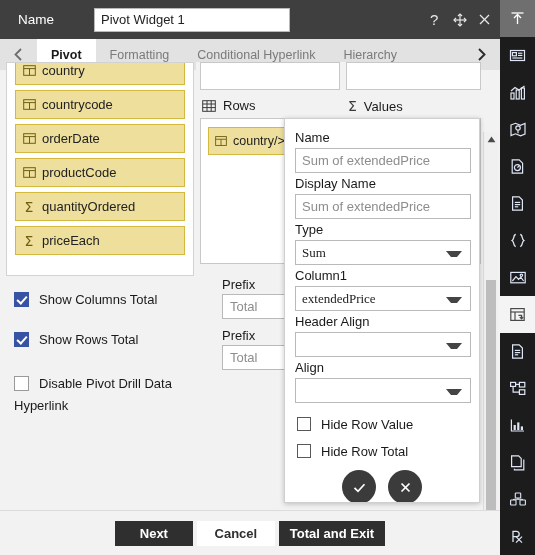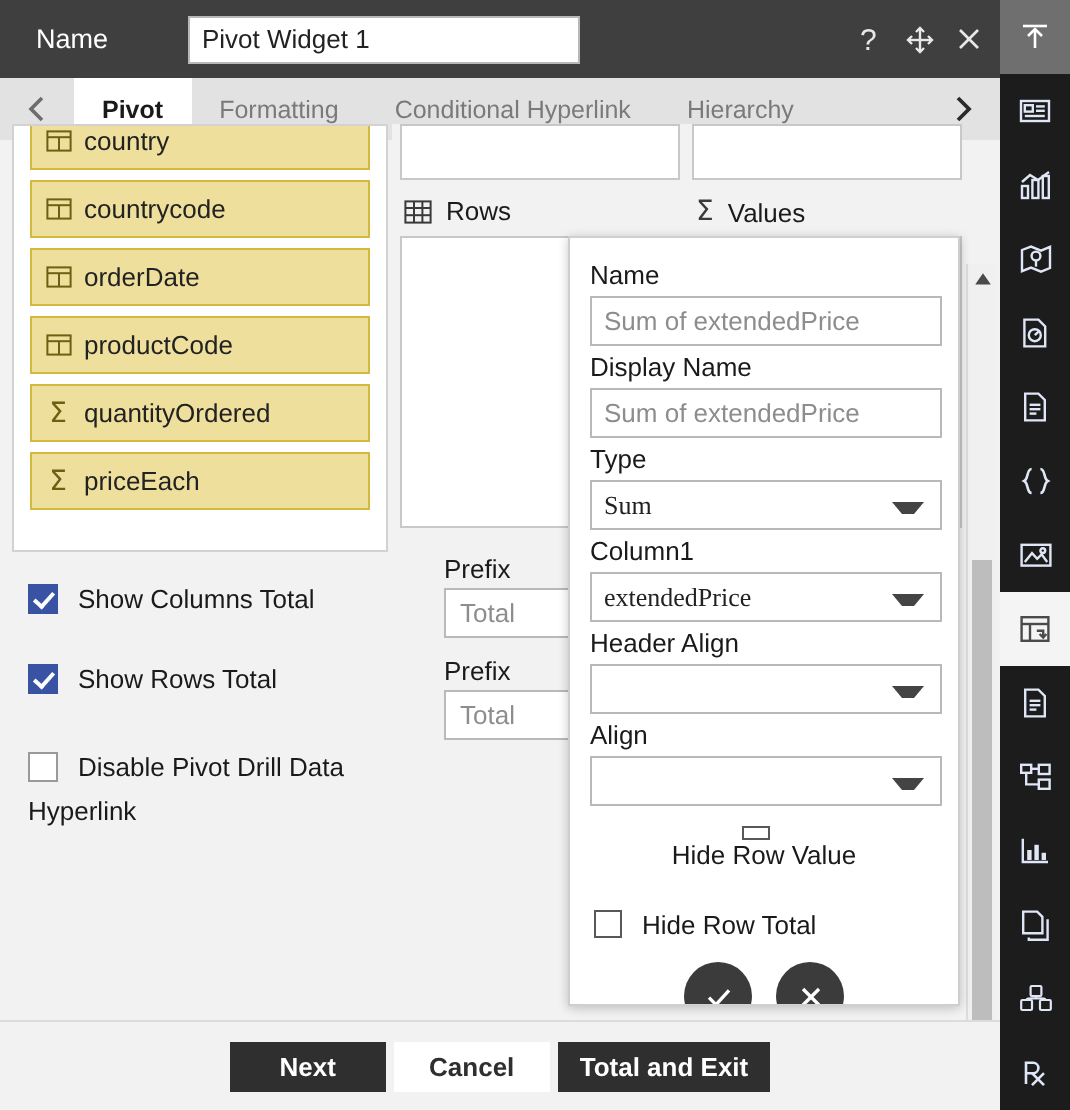--- a/index.html
+++ b/index.html
@@ -324,6 +324,16 @@
       <div class="dropzone" style="left:4px;top:56px;width:140px;height:146px;"></div>
       <div class="dropzone" style="left:150px;top:56px;width:135px;height:146px;"></div>
 
+      <div class="chip" style="left:12px;top:65px;width:118px;">
+        <span class="fi">
+          <svg class="ico" width="12" height="12" viewBox="0 0 13 13" fill="none" stroke="#6f5f12" stroke-width="1">
+            <rect x="0.7" y="1.7" width="11.6" height="9.6"></rect>
+              <line x1="0.7" y1="4.6" x2="12.3" y2="4.6"></line>
+              <line x1="6.5" y1="4.6" x2="6.5" y2="11.3"></line>
+          </svg>
+        </span>
+        <span class="fl">country/&gt;</span>
+      </div>
 
       <div class="prefixlab" style="left:26px;top:215px;">Prefix</div>
       <div class="prefixin" style="left:26px;top:232px;width:100px;">

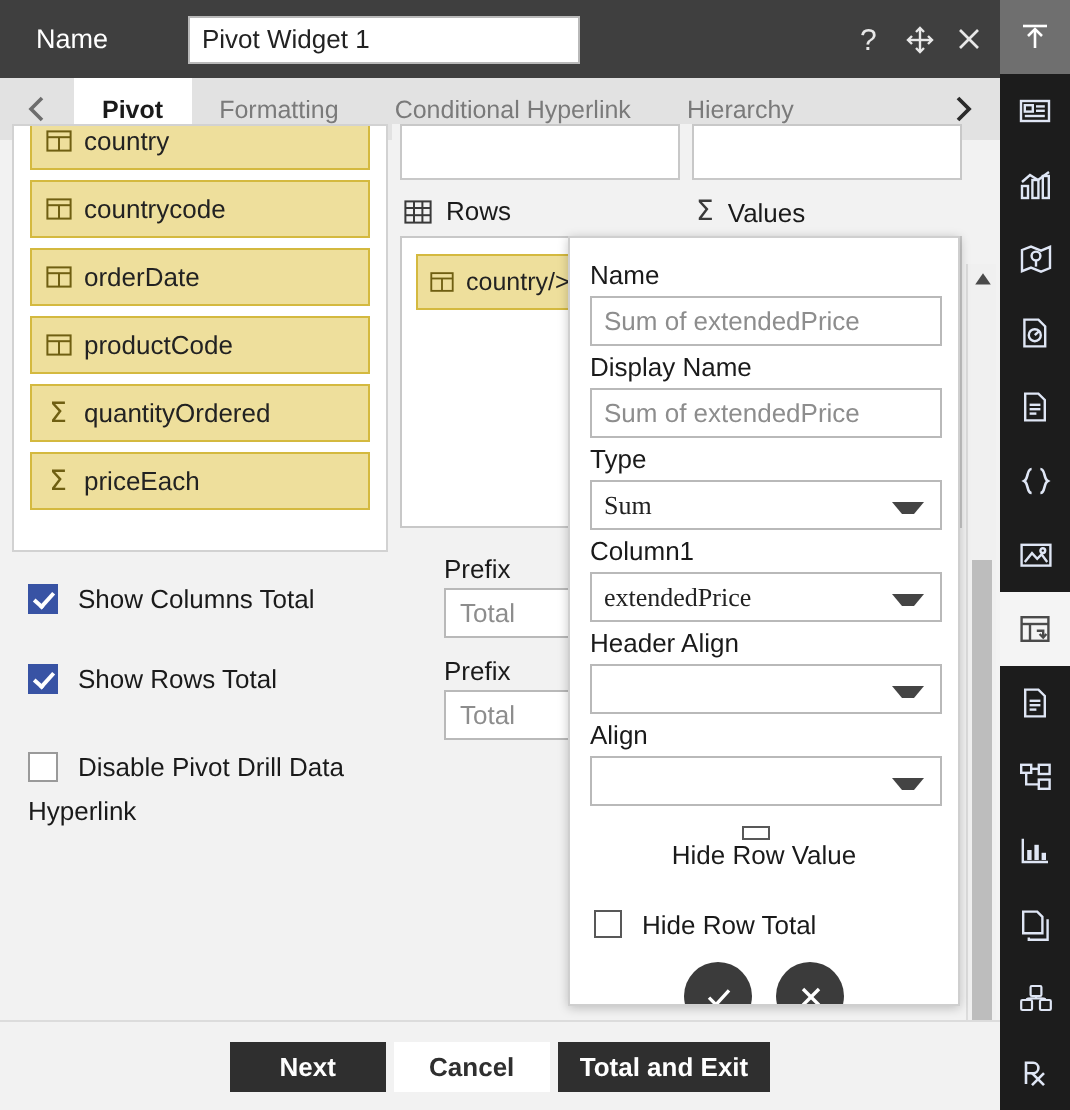--- a/index.html
+++ b/index.html
@@ -393,7 +393,7 @@
       <span class="caret"></span>
     </div>
 
-    <div class="pchk" style="margin-top:10px;flex-direction:column;">
+    <div class="pchk" style="margin-top:10px;">
       <span class="box"></span>
       <span class="lb">Hide Row Value</span>
     </div>

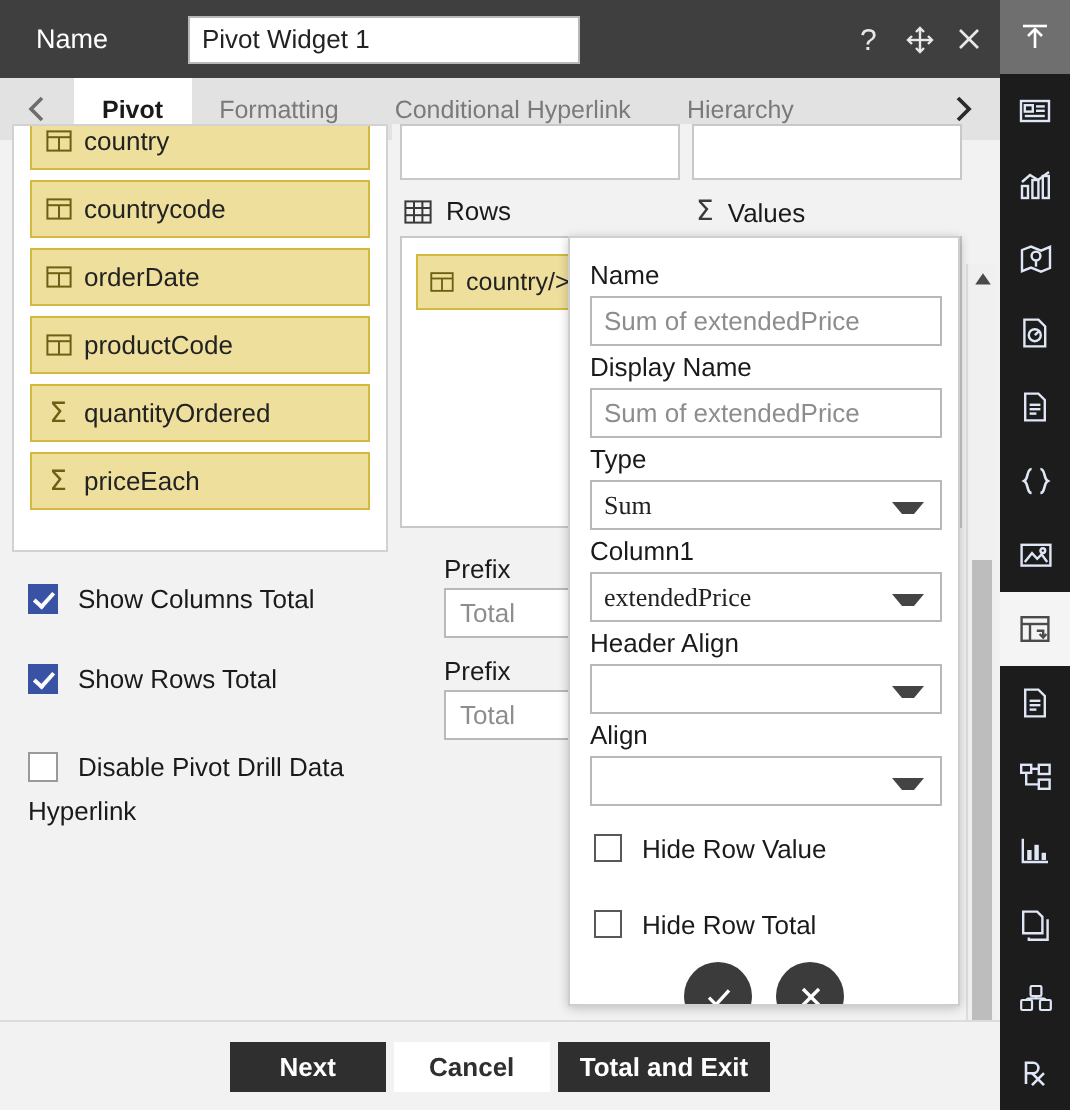--- a/index.html
+++ b/index.html
@@ -124,7 +124,7 @@
     position:absolute;right:8px;top:50%;margin-top:-2px;
     border-left:5px solid transparent;border-right:5px solid transparent;border-top:6px solid #444;
   }
-  .pchk{display:flex;align-items:center;height:22px;margin-top:16px;cursor:pointer;}
+  .pchk{display:flex;align-items:center;height:22px;margin-top:5px;cursor:pointer;}
   .pchk .box{
     width:14px;height:14px;border:1.6px solid #585858;background:#fff;box-sizing:border-box;
     margin-left:2px;margin-right:10px;

